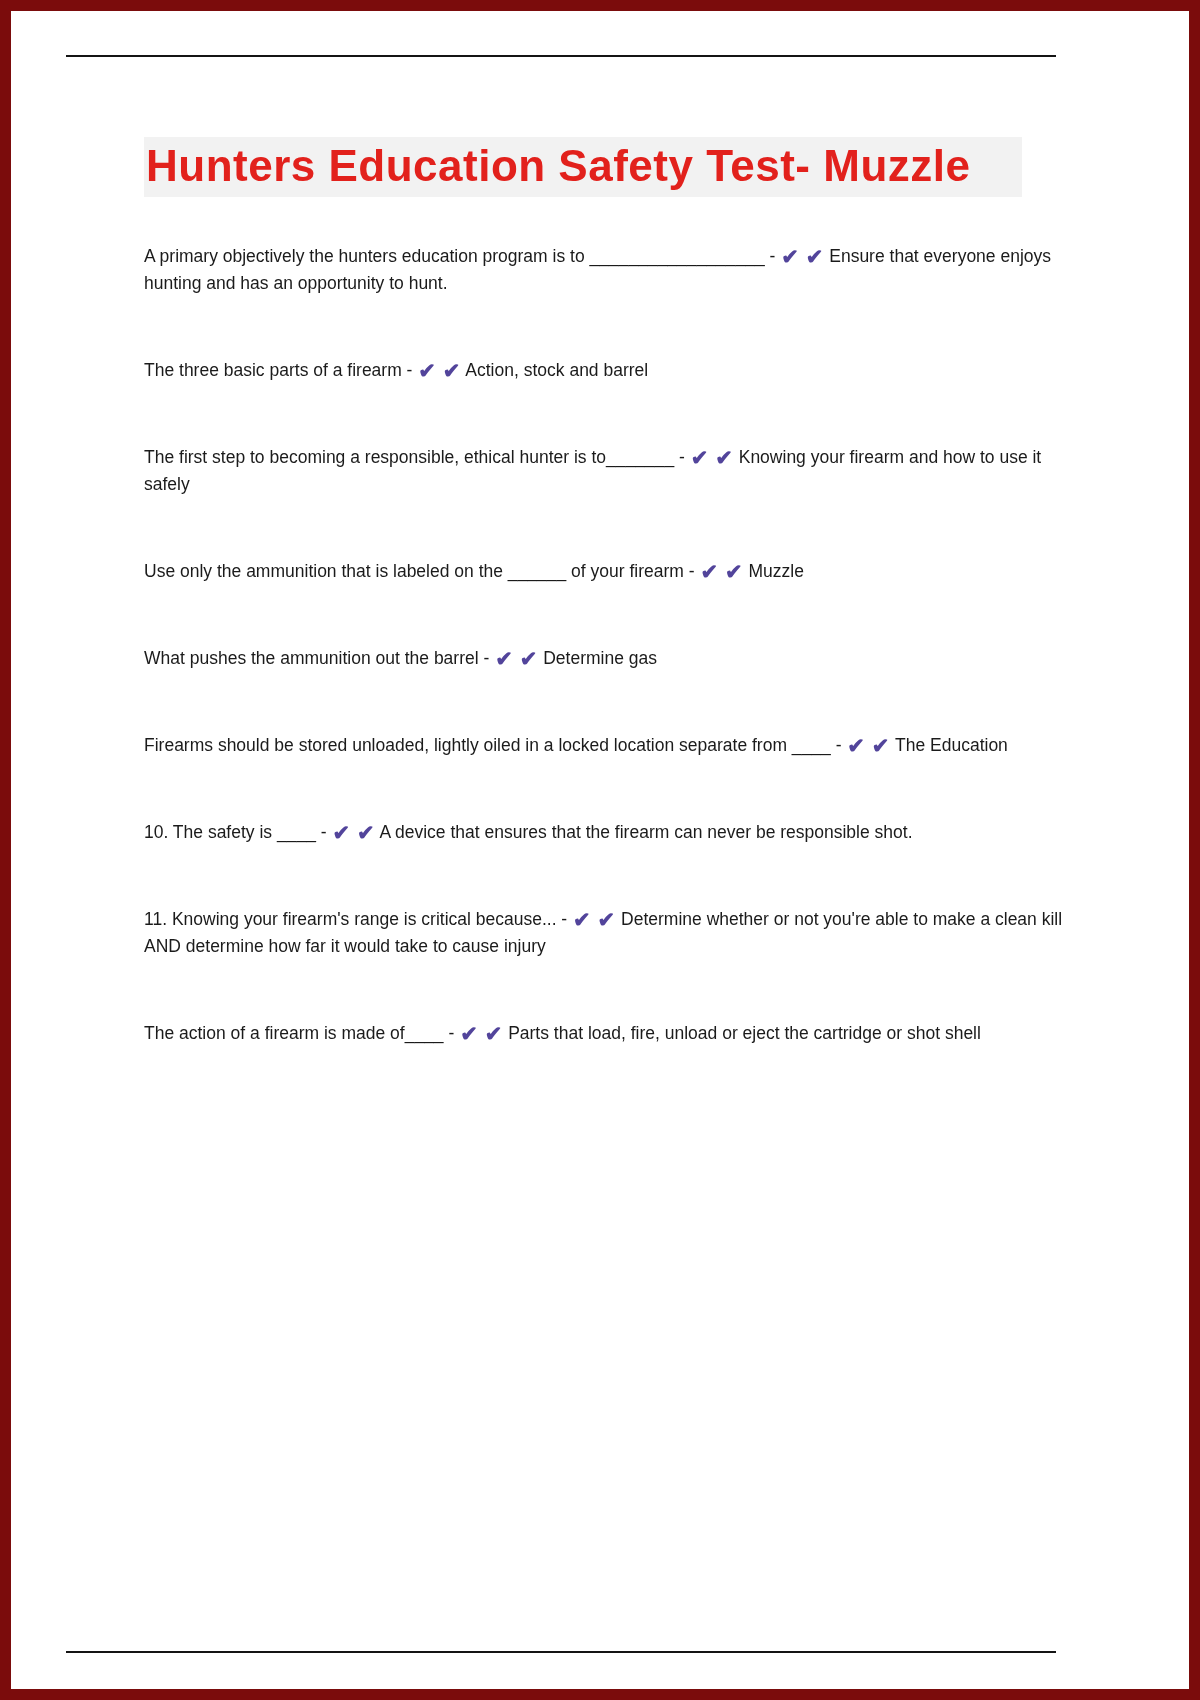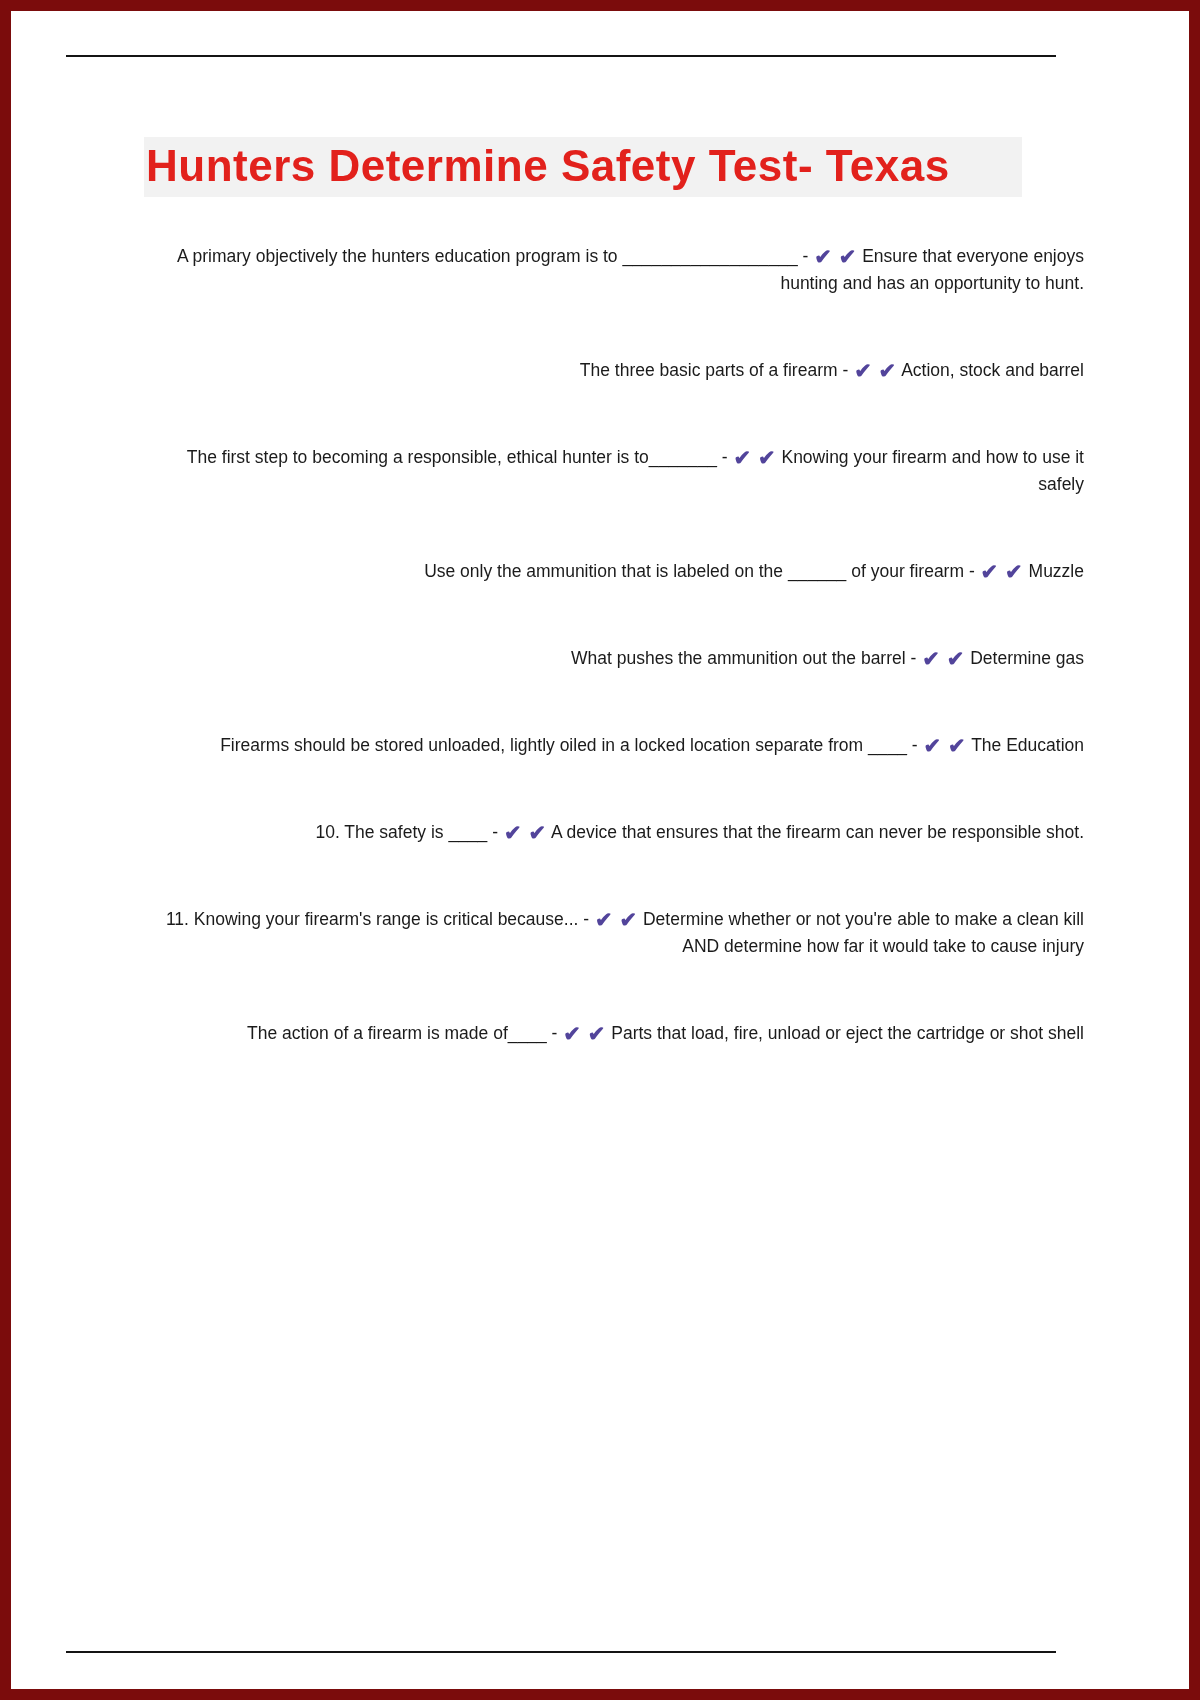--- a/index.html
+++ b/index.html
@@ -71,7 +71,7 @@
   <div class="rule bottom"></div>
 
   <div class="content">
-    <h1 class="doc-title">Hunters Determine Safety Test- Texas</h1>
+    <h1 class="doc-title">Hunters Education Safety Test- Muzzle</h1>
 
     <p class="item">
       <span>A primary objectively the hunters education program is to __________________ -</span>

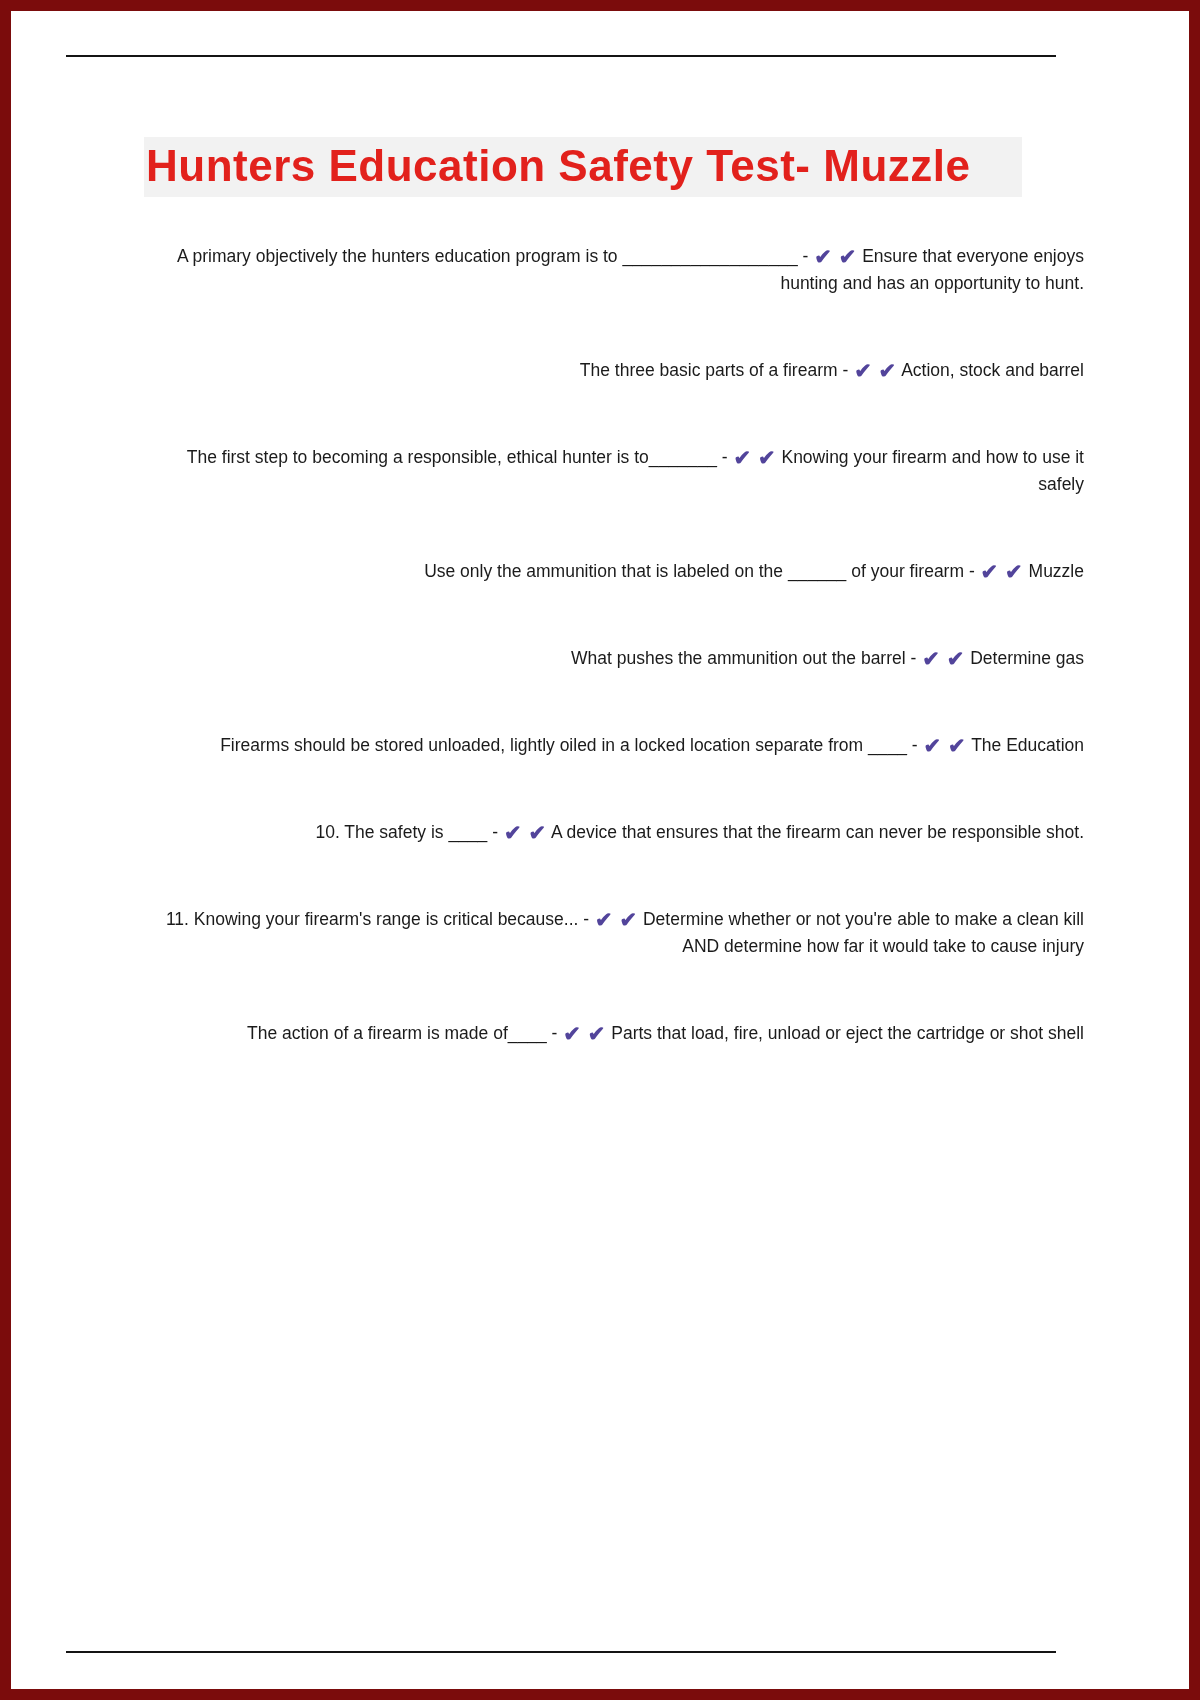--- a/index.html
+++ b/index.html
@@ -51,7 +51,6 @@
     line-height: 27px;
     color: #1b1b1b;
     max-width: 940px;
-    text-align: right;
   }
   .chk {
     color: #52449b;

